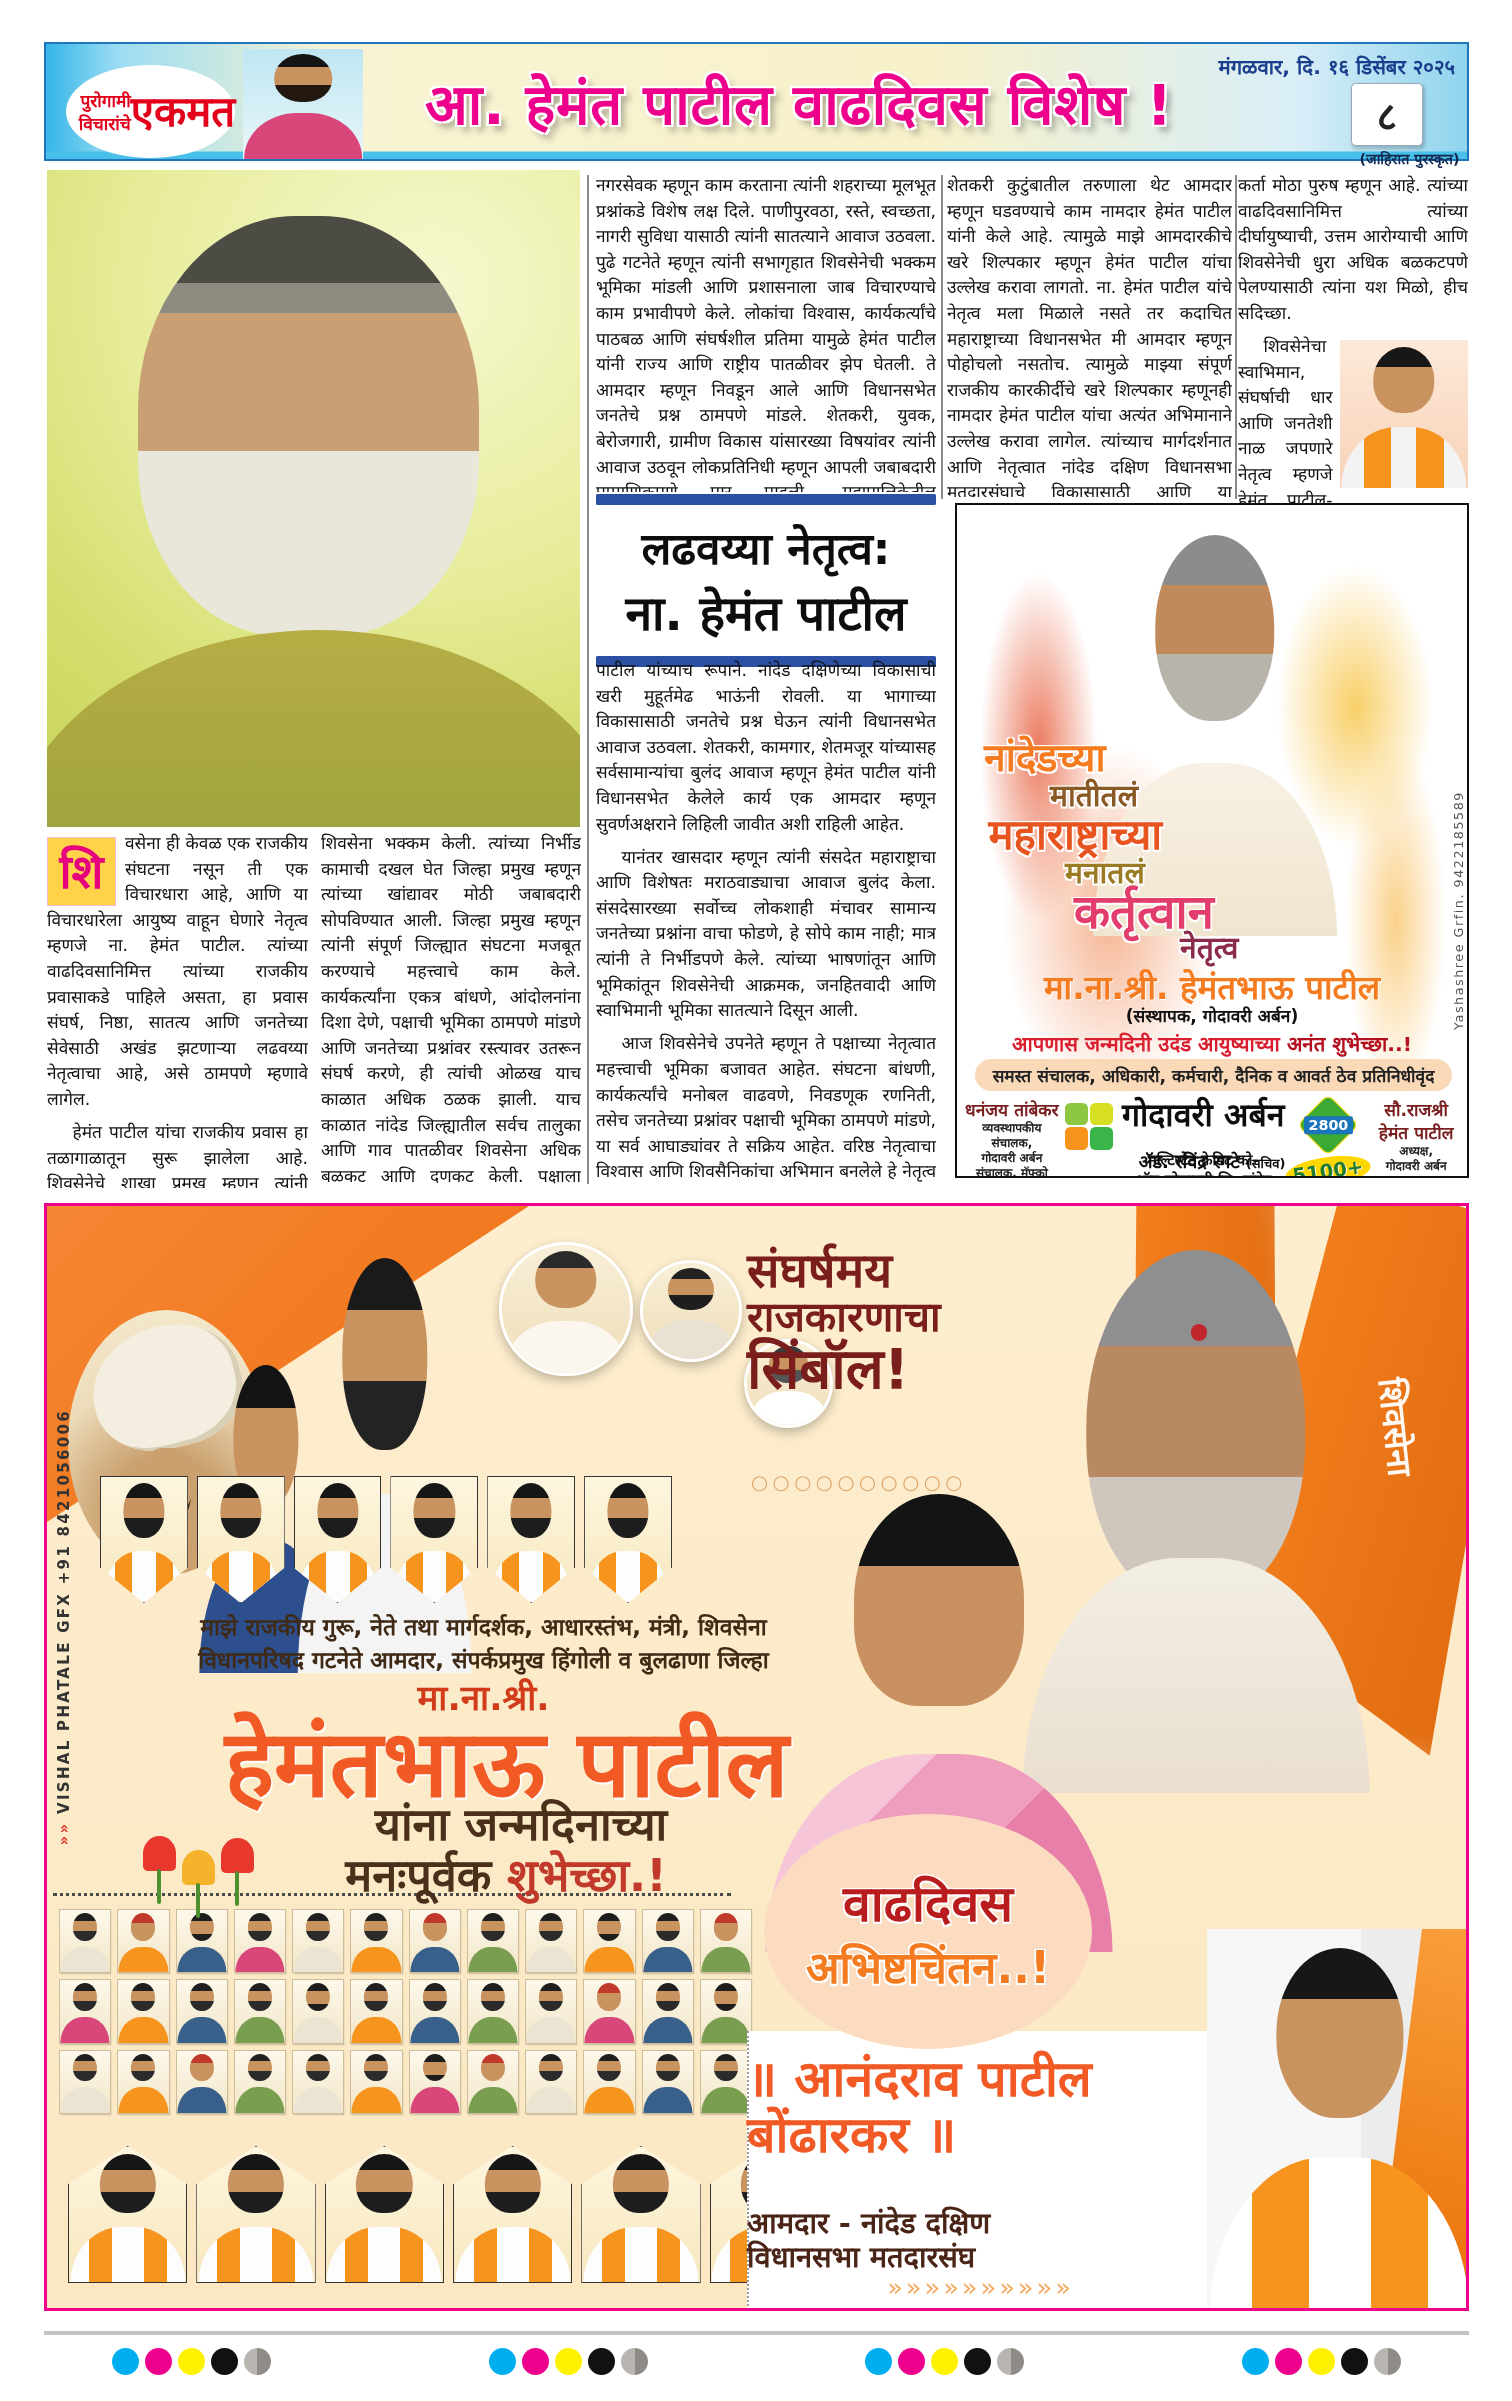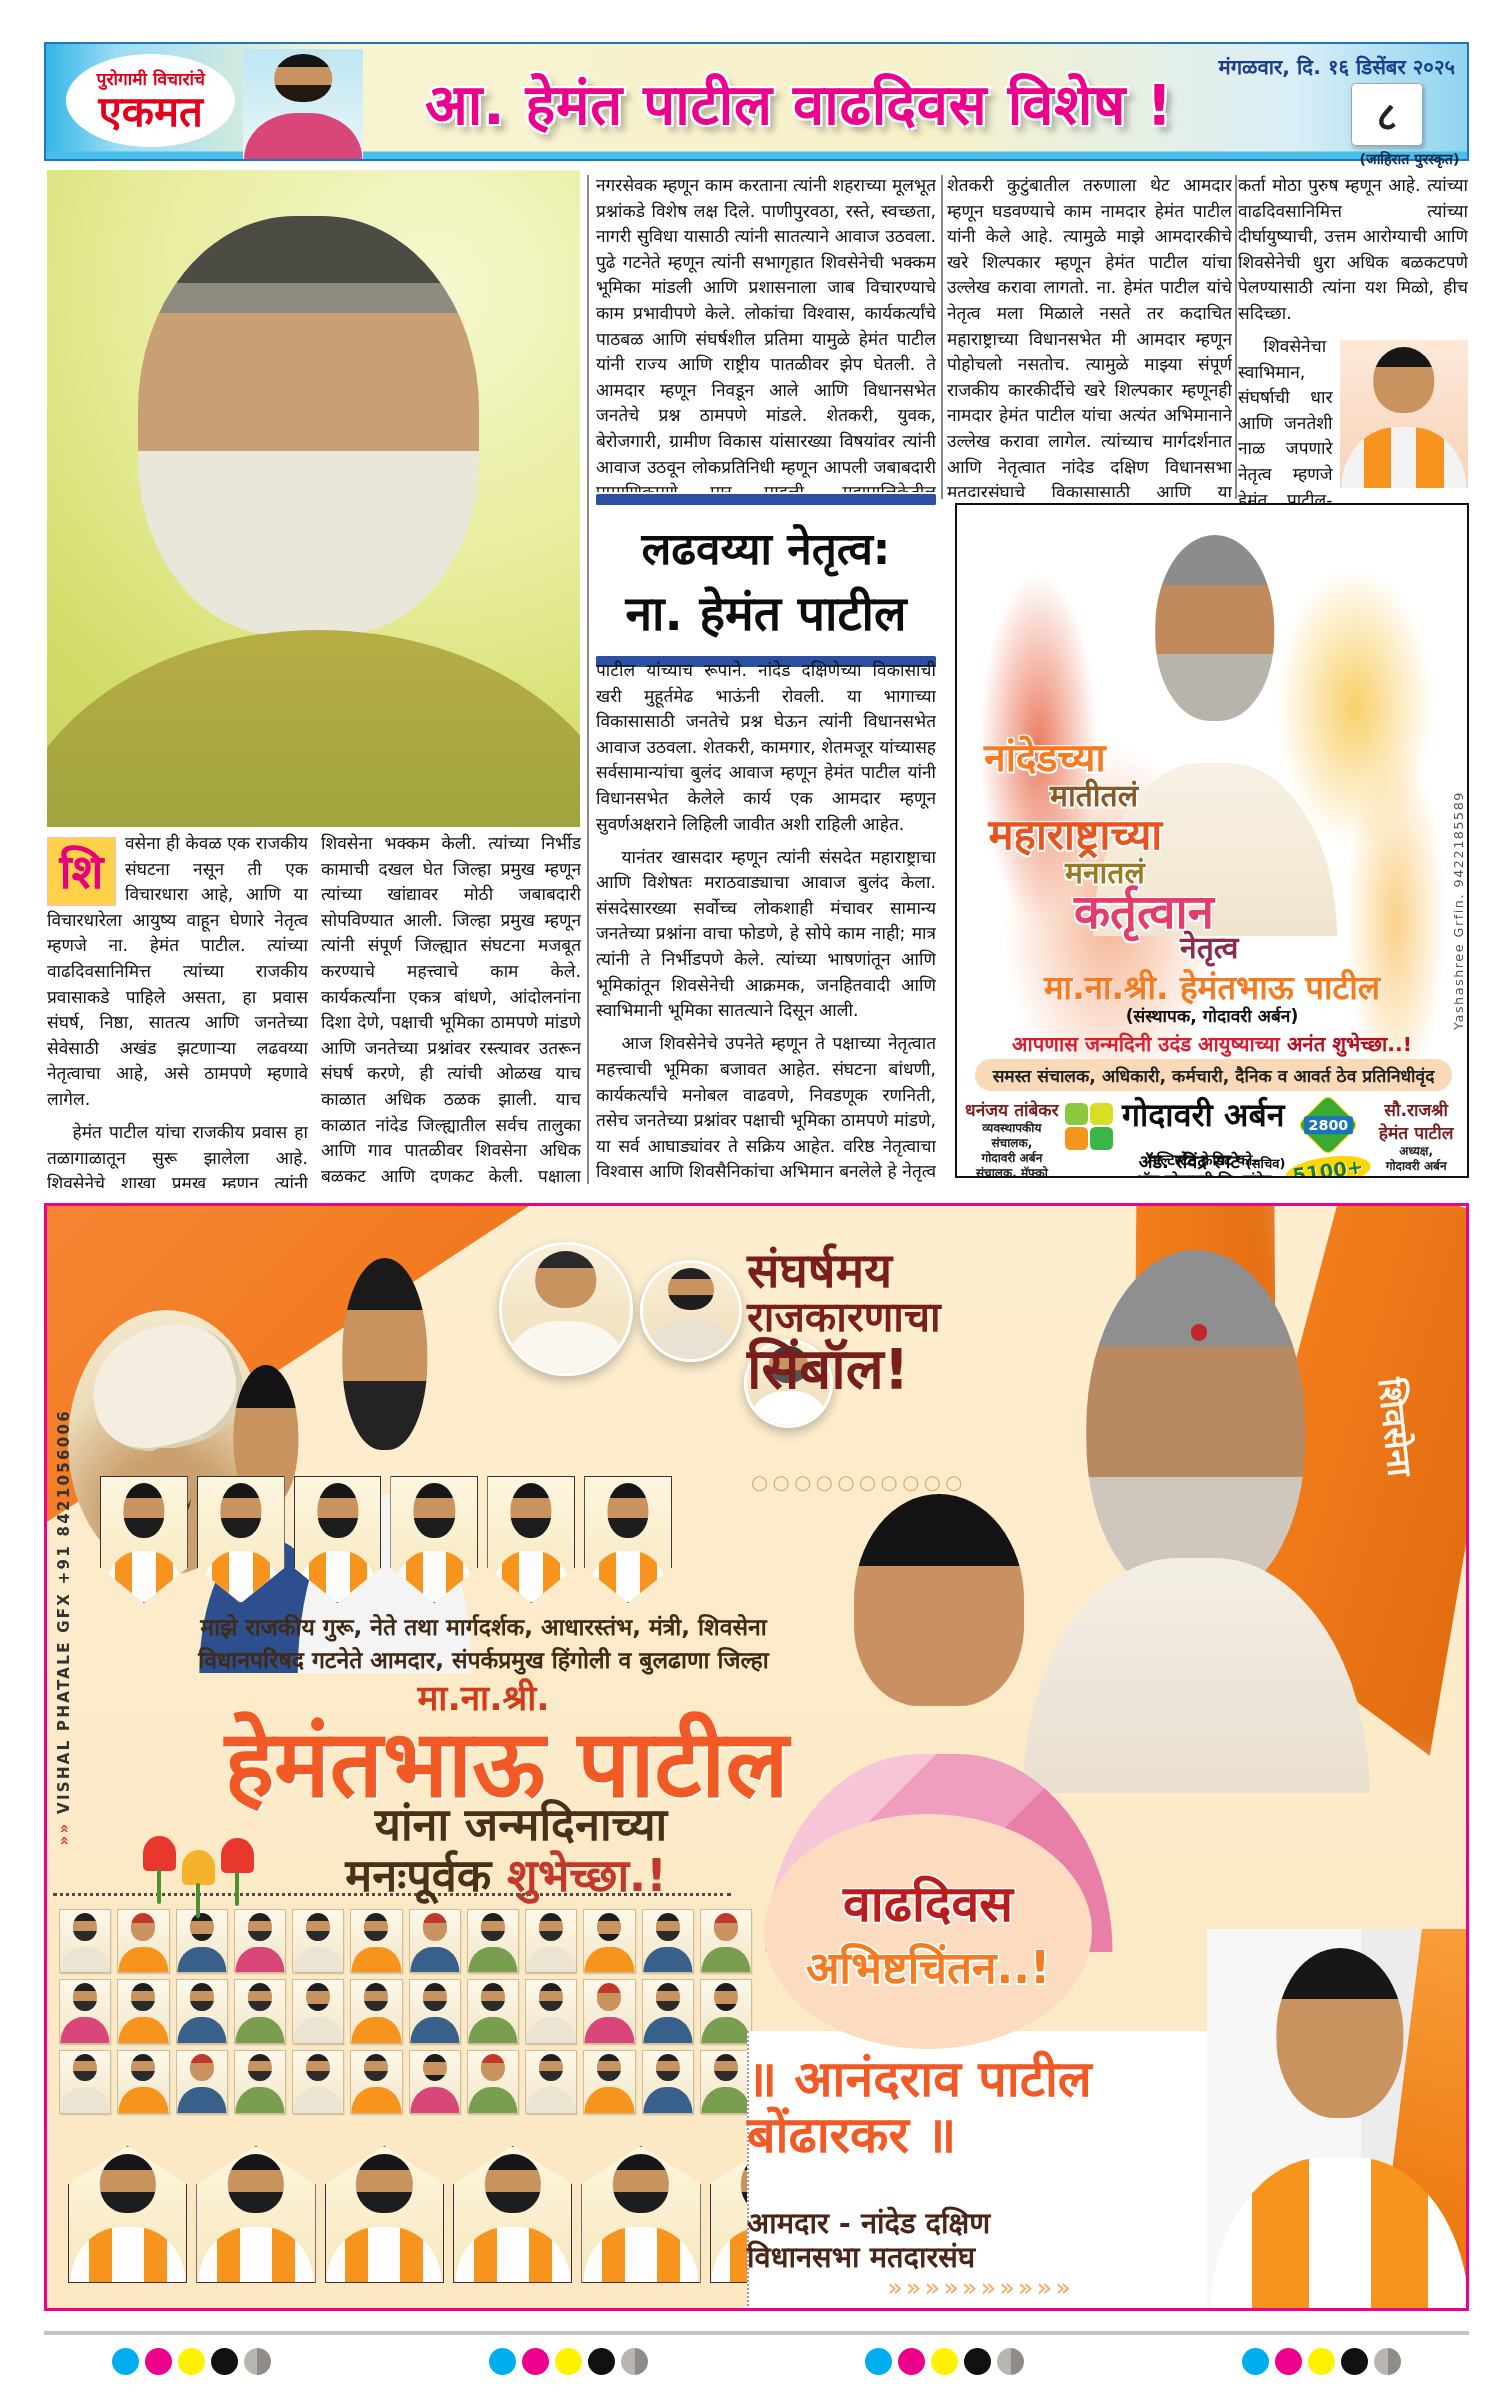--- a/index.html
+++ b/index.html
@@ -20,8 +20,8 @@
   .masthead{position:absolute;left:44px;top:42px;width:1425px;height:119px;border:2.3px solid #2076bc;
     background:linear-gradient(90deg,#35b6e8 0%,#9bdcf3 5%,#f8f3d2 20%,#f7f1ca 62%,#d9eef7 88%,#8fd4ee 100%);
     box-shadow:inset 0 -7.5px 0 #49c0ea}
-  .logo-ellipse{position:absolute;left:20.3px;top:10px;width:169px;height:93px;background:#fff;border-radius:50%;
-    display:flex;flex-direction:column;align-items:center;justify-content:center;text-align:left}
+  .logo-ellipse{position:absolute;left:20.3px;top:21px;width:169px;height:93px;background:#fff;border-radius:50%;
+    display:flex;flex-direction:row;align-items:center;justify-content:center;text-align:right}
   .logo-tag{color:#e3001b;font-weight:bold;font-size:17.3px}
   .logo-brand{color:#e3001b;font-weight:900;font-size:42px;line-height:44px}
   .mast-photo{left:197px;top:4.5px;width:120px;height:110px;--shirt:#d8467a;--hair:#151515;--beard:#23180f;

